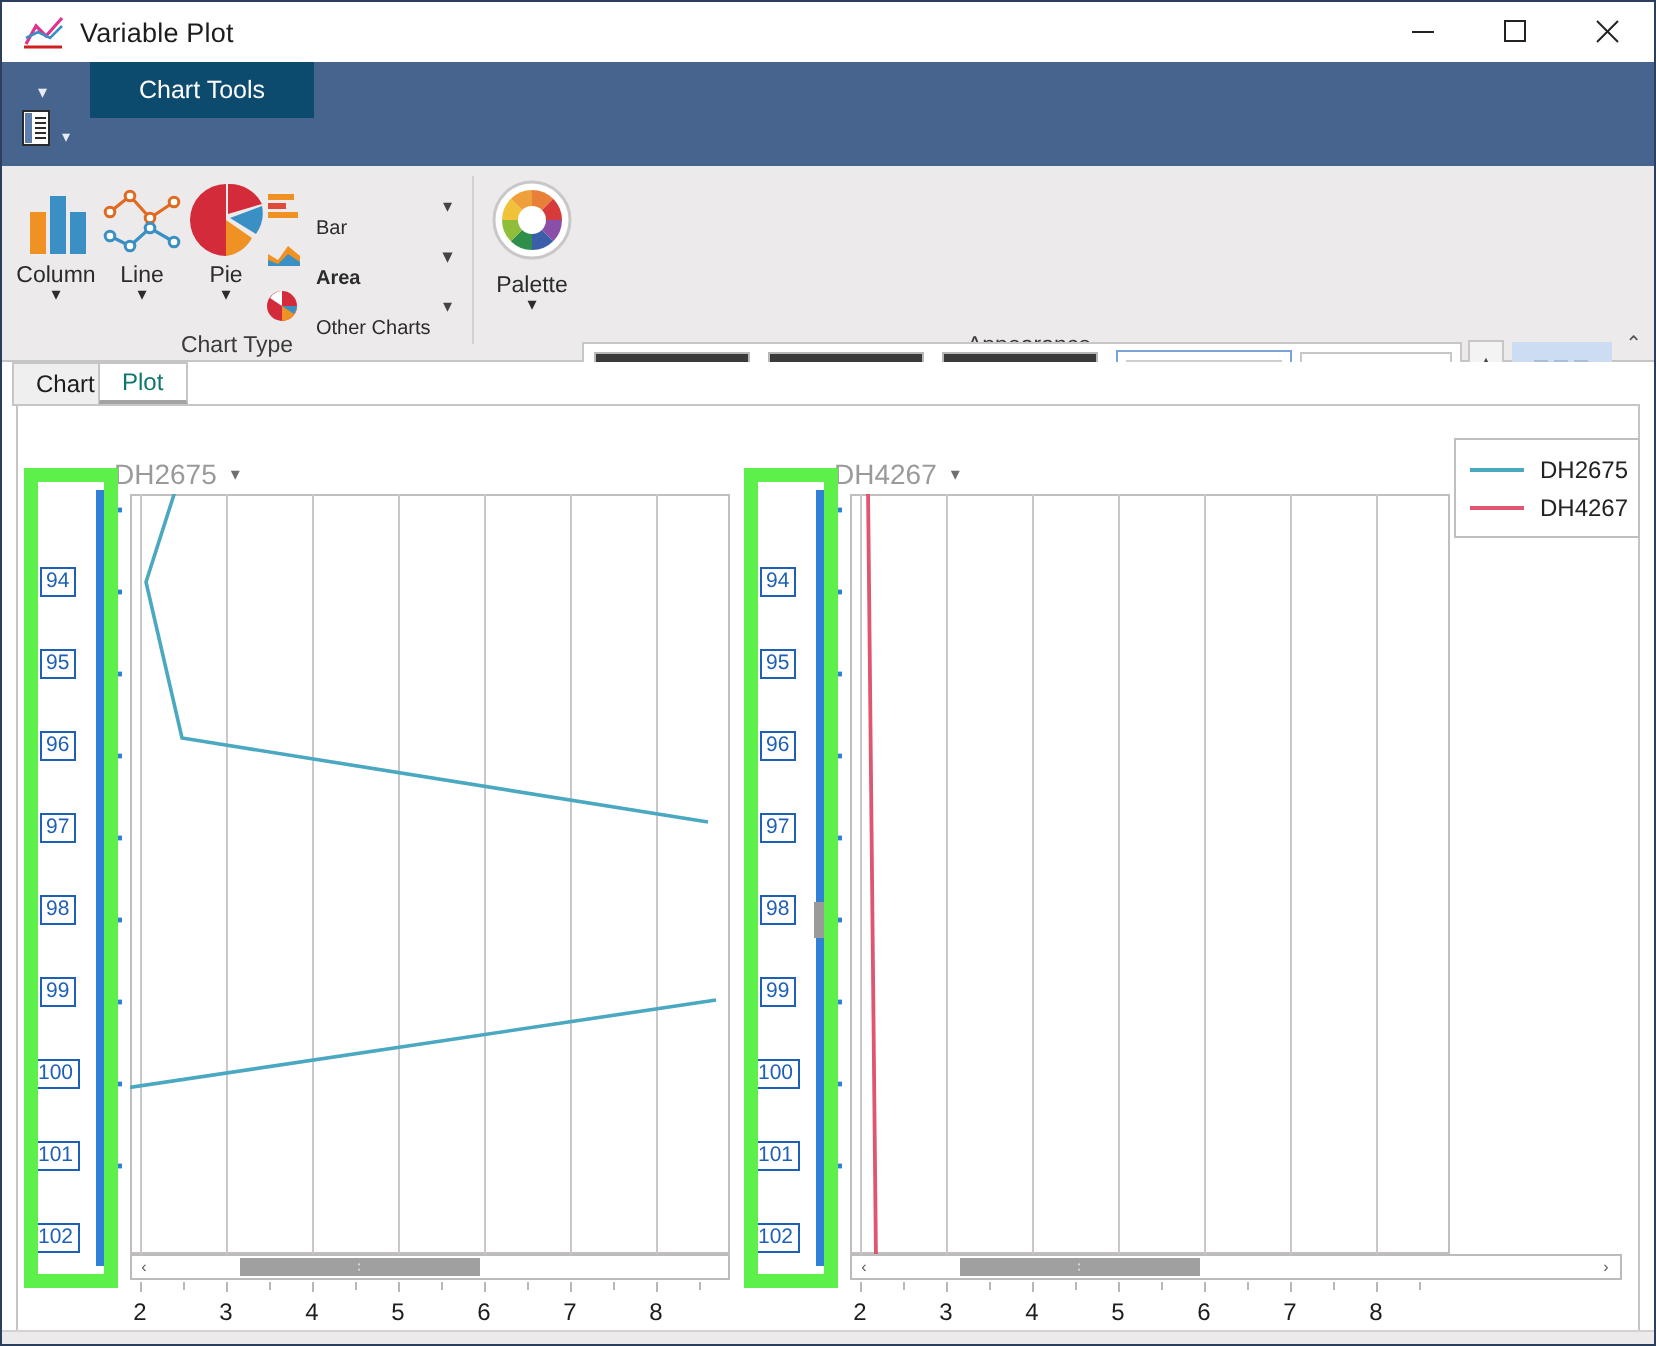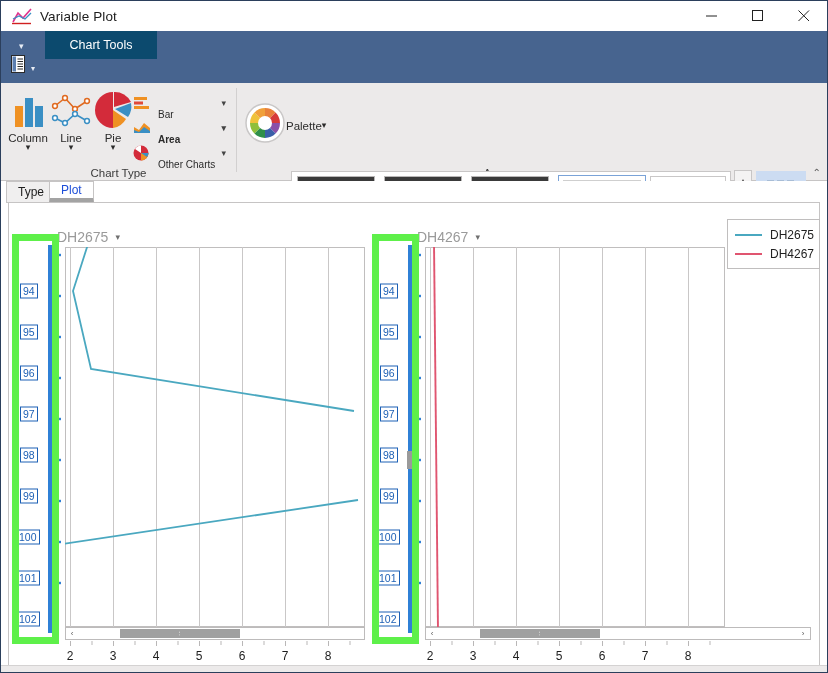--- a/index.html
+++ b/index.html
@@ -77,7 +77,7 @@
   
   .palette-btn {
     position:absolute; left:243px; top:6px; width:44px; height:72px;
-    display:flex; flex-direction:row; align-items:center;
+    display:flex; flex-direction:column; align-items:center;
   }
   .gallery {
     position:absolute; left:290px; top:88px;

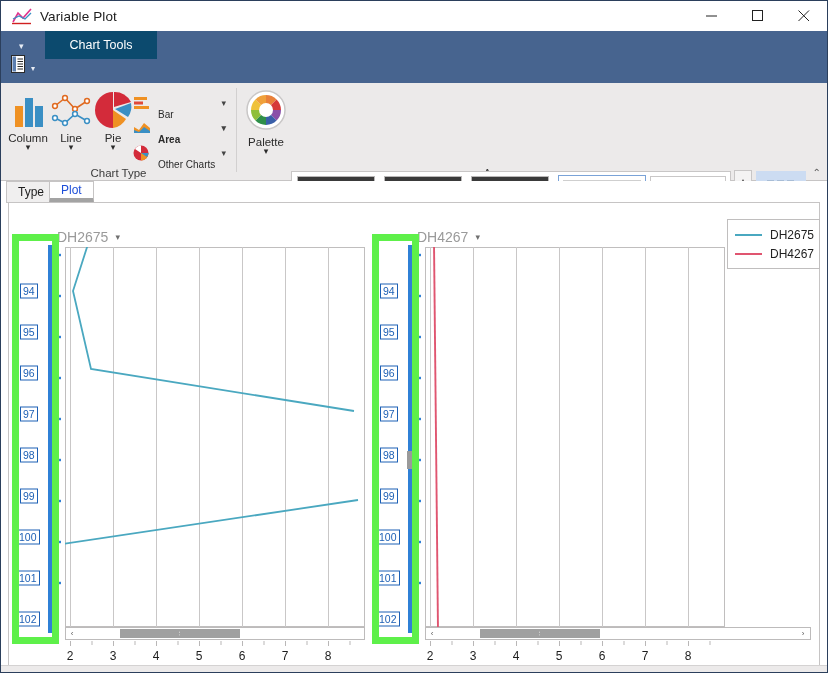--- a/index.html
+++ b/index.html
@@ -442,7 +442,7 @@
   </div>
 
   <div class="inner-tabs">
-    <div class="itab" style="left:5px;">Type</div>
+    <div class="itab" style="left:5px;">Chart</div>
     <div class="itab active" style="left:48px;">Plot</div>
   </div>
 

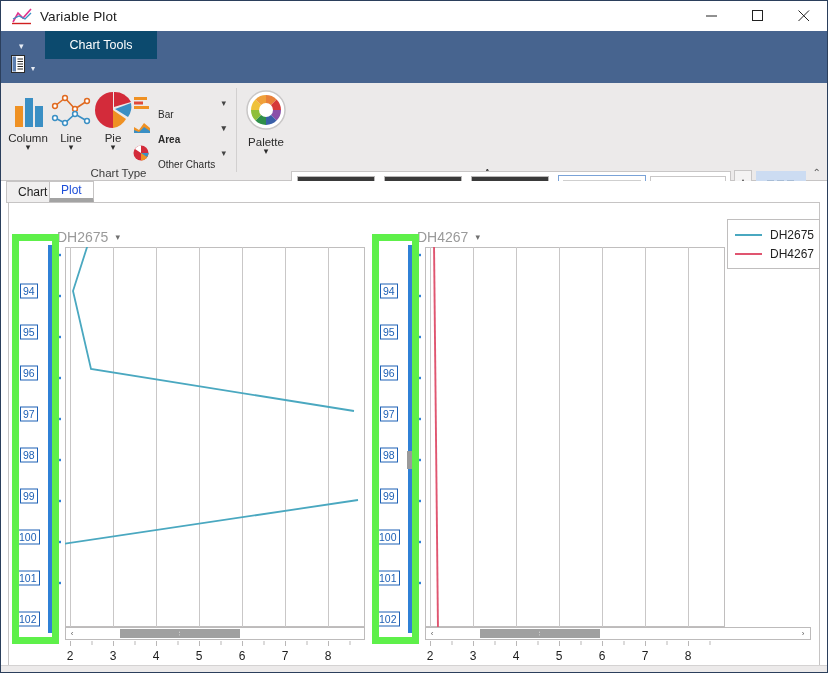--- a/index.html
+++ b/index.html
@@ -115,7 +115,7 @@
     display:flex; align-items:center; font-size:12px; color:#1d1d1d;
     border:1px solid #c6c4c4; background:#f0efef; border-bottom:1px solid #c6c4c4;
   }
-  .itab.active { background:#ffffff; border-bottom:5px solid #a3a3a3; color:#1d4ed8; }
+  .itab.active { background:#ffffff; border-bottom:3px solid #a3a3a3; color:#0f766e; }
 
   
   .plot-panel {

